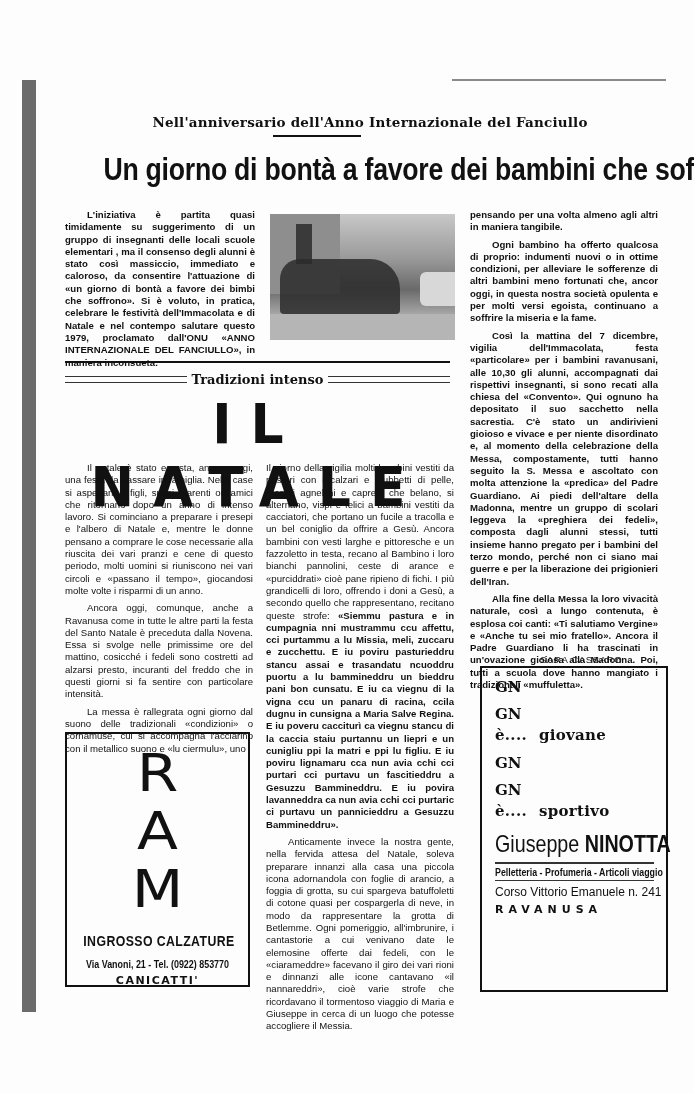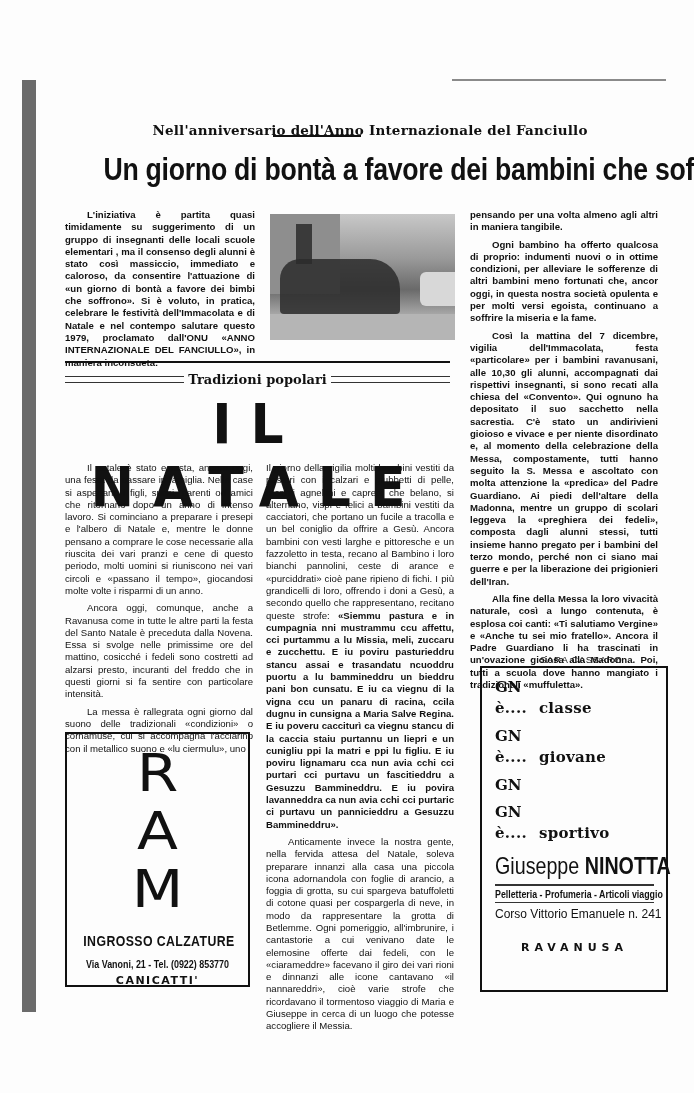--- a/index.html
+++ b/index.html
@@ -12,7 +12,7 @@
 
   .kicker {
     position: absolute; left: 60px; top: 114px; width: 620px; text-align: center;
-    font-family: "DejaVu Serif", serif; font-weight: bold; font-size: 13.5px; letter-spacing: 0.2px; margin-top: 8px;
+    font-family: "DejaVu Serif", serif; font-weight: bold; font-size: 13.5px; letter-spacing: 0.2px;
   }
   .kicker-rule { position: absolute; left: 273px; top: 135px; width: 88px; height: 2px; background: #111; }
   .headline {

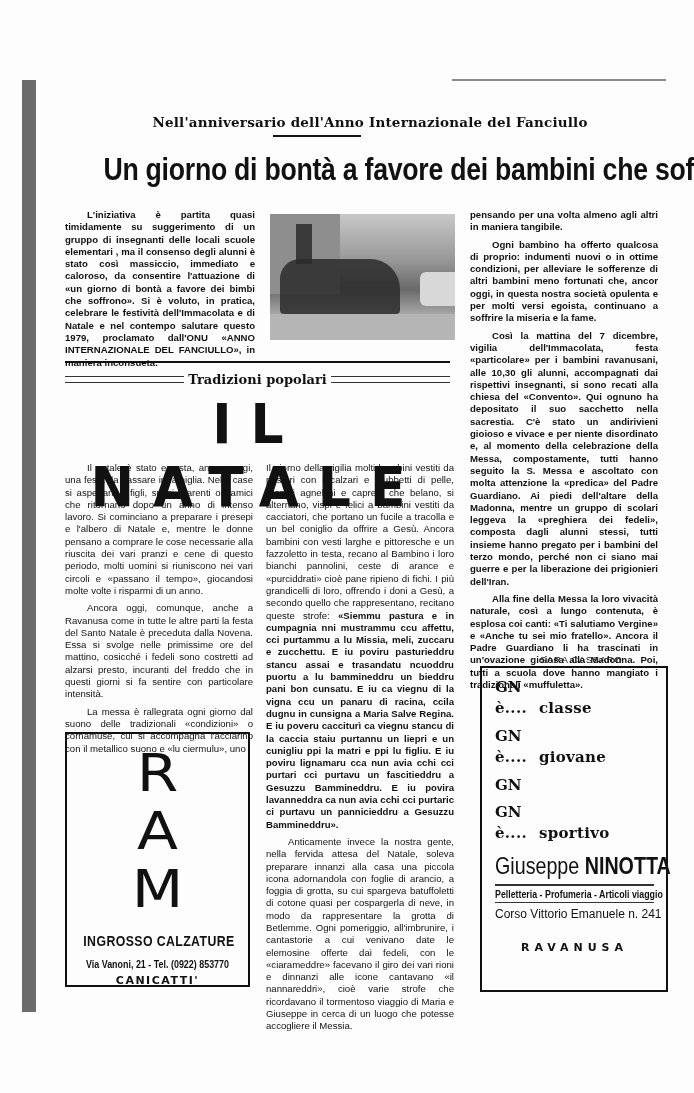--- a/index.html
+++ b/index.html
@@ -103,7 +103,7 @@
 <div class="section-rule"></div>
 <div class="subhead-row">
   <div class="dbl"></div>
-  <div class="subhead">Tradizioni popolari</div>
+  <div class="subhead">Tradizioni intenso</div>
   <div class="dbl"></div>
 </div>
 <div class="big-title">IL NATALE</div>

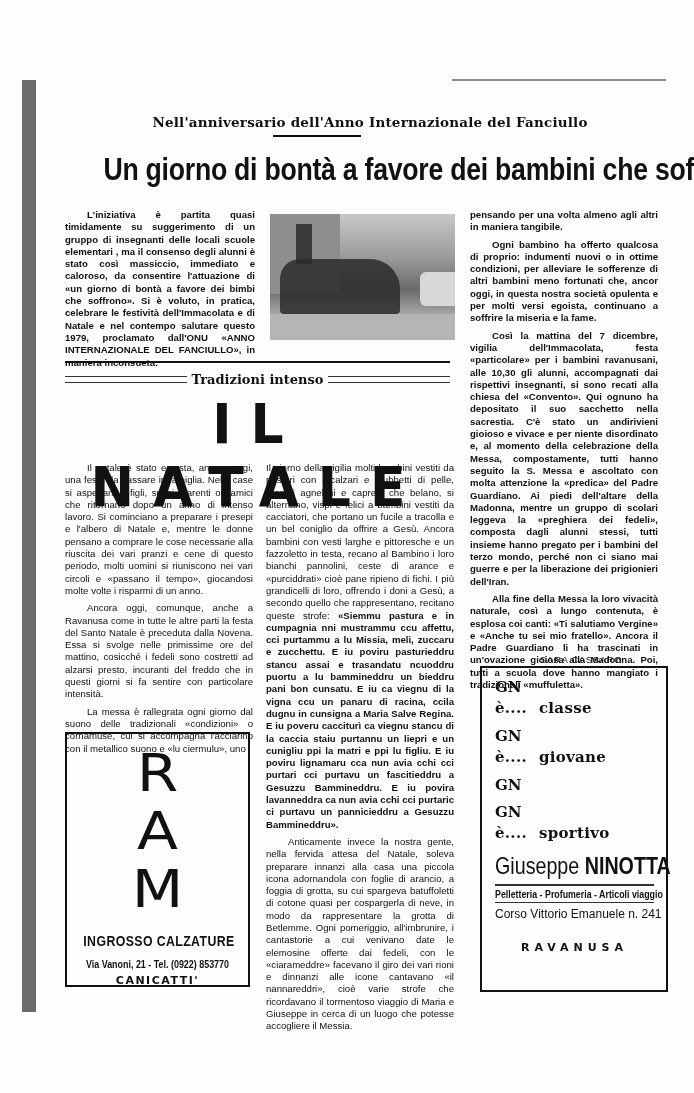--- a/index.html
+++ b/index.html
@@ -131,7 +131,6 @@
 <div class="ad-gn">
   <div class="gn-item">
     <div class="gn-logo">GN</div>
-    <div class="gn-line"><span class="dots">è....</span><span>classe</span></div>
   </div>
   <div class="gn-item">
     <div class="gn-logo">GN</div>

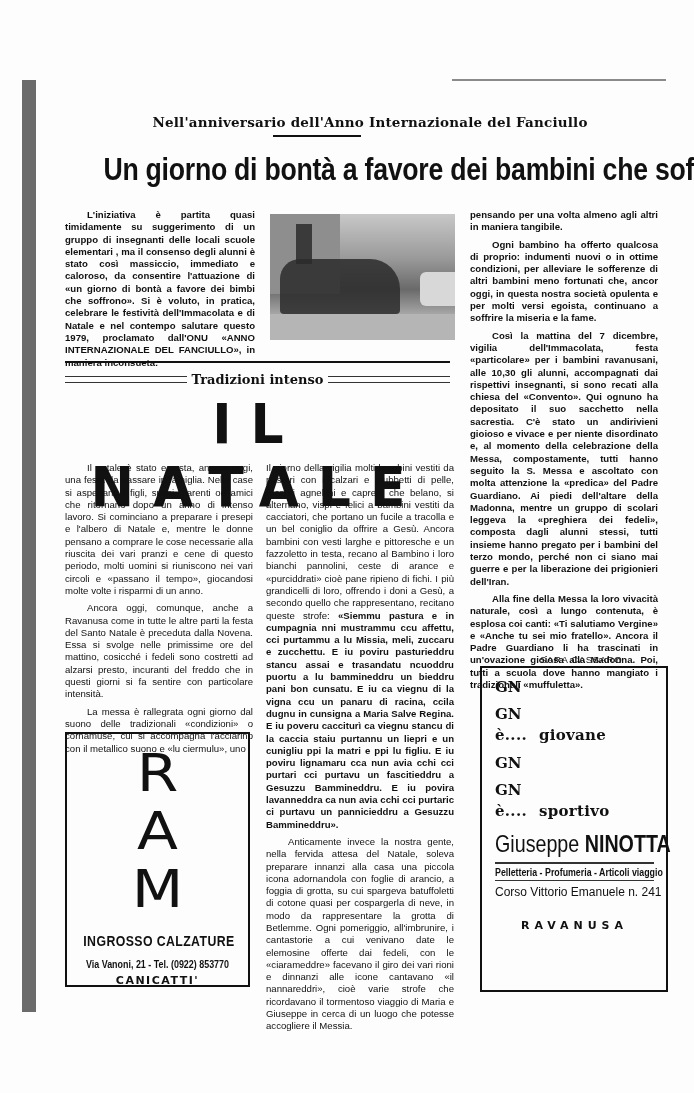--- a/index.html
+++ b/index.html
@@ -69,7 +69,7 @@
   .gn-cats { font-weight: bold; font-size: 10.5px; transform: scaleX(.84); transform-origin: left; white-space: nowrap; }
   .gn-rule2 { height: 1px; background: #333; margin: 2px 0 4px; }
   .gn-addr { font-size: 12px; white-space: nowrap; }
-  .gn-city { text-align: center; font-family: "DejaVu Sans", sans-serif; font-weight: bold; font-size: 11px; letter-spacing: 5px; margin-top: 20px; }
+  .gn-city { font-family: "DejaVu Sans", sans-serif; font-weight: bold; font-size: 11px; letter-spacing: 5px; margin-top: 4px; }
 </style>
 </head>
 <body>

